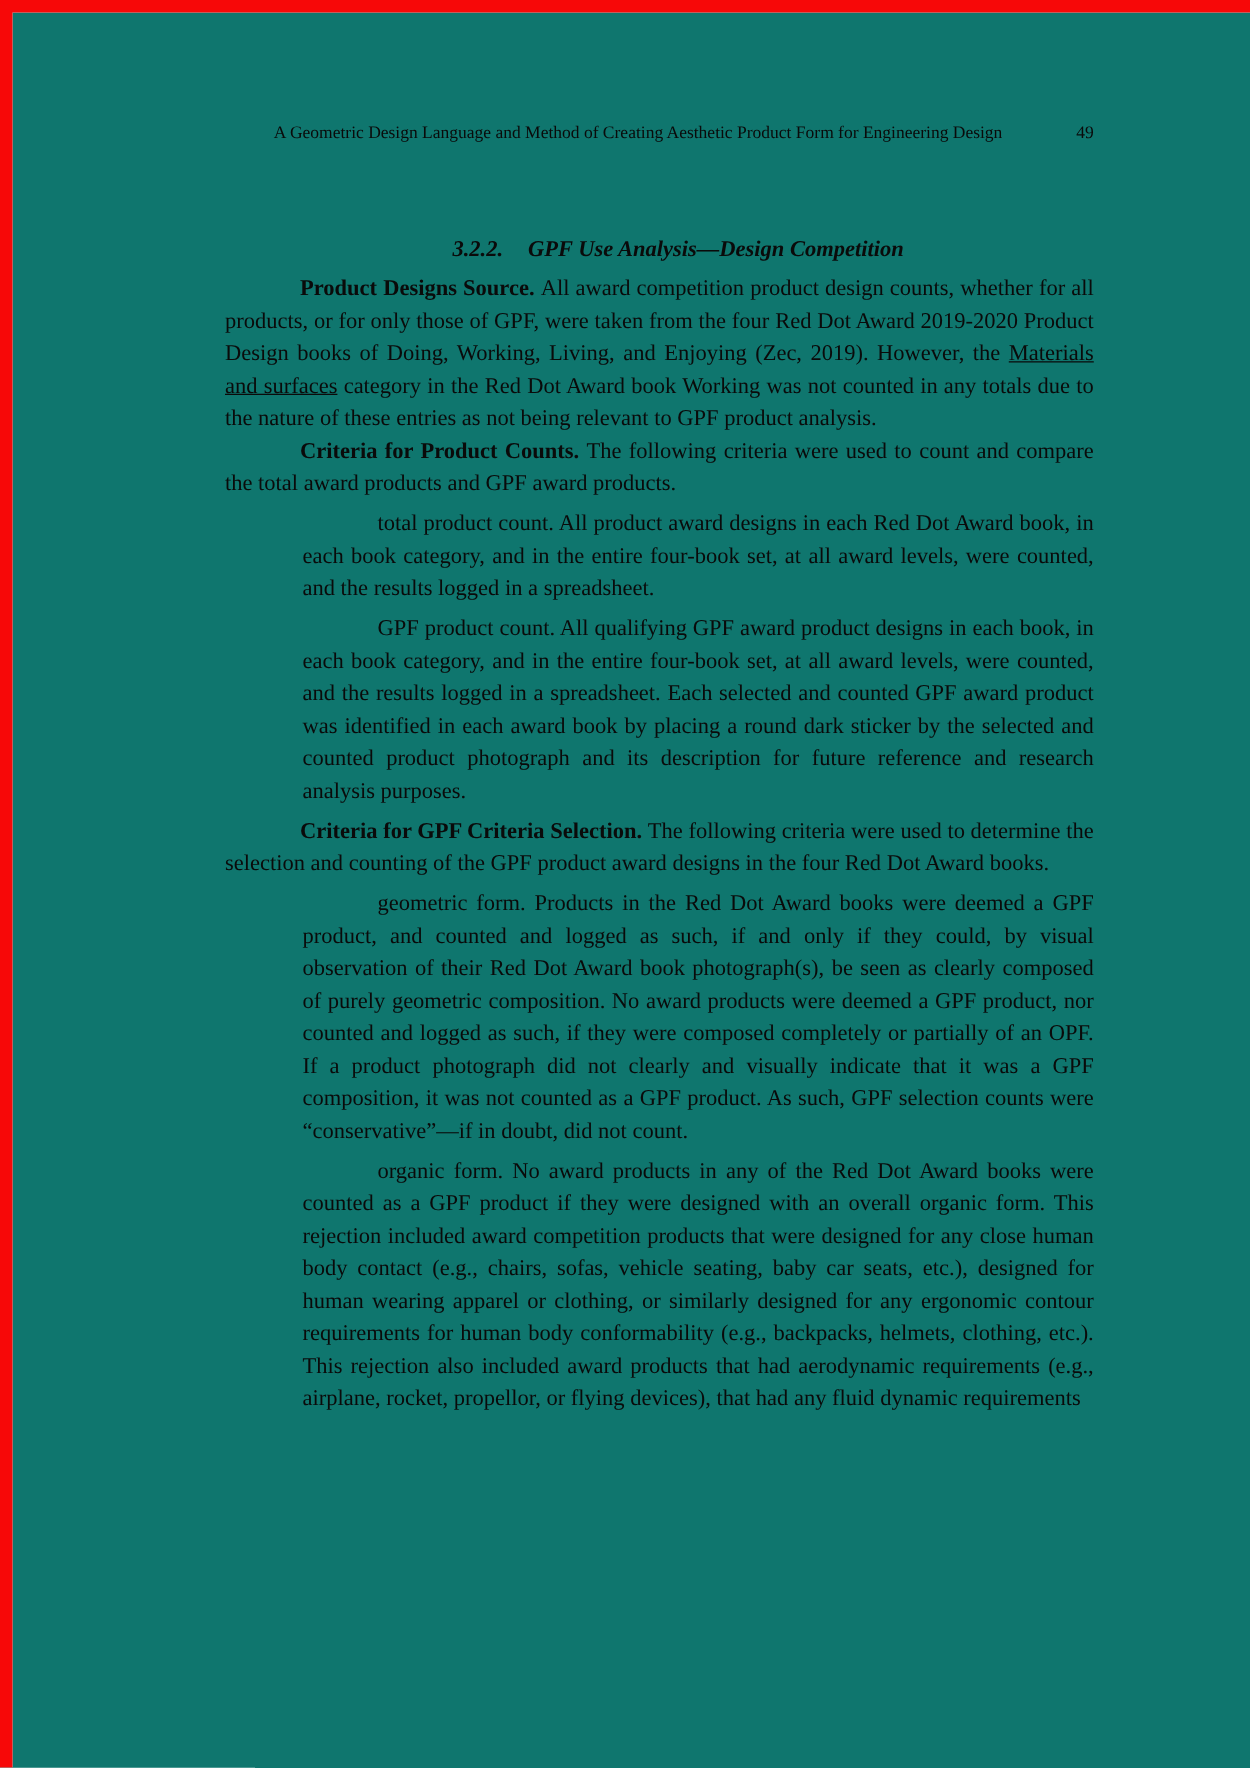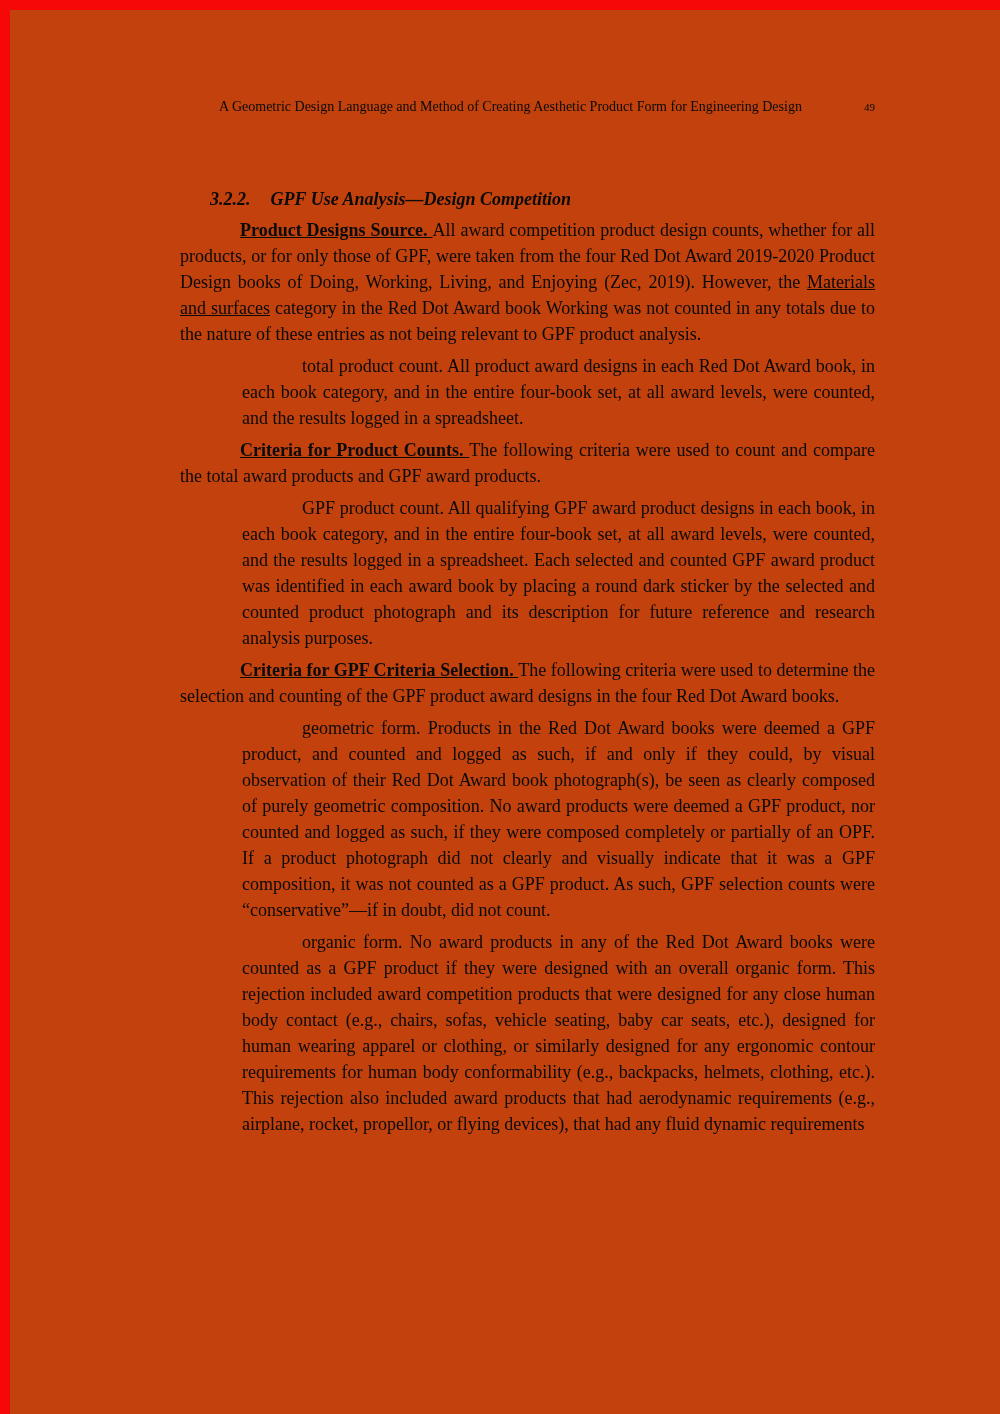--- a/index.html
+++ b/index.html
@@ -23,7 +23,7 @@
   .page {
     position: absolute; left: 10px; top: 10px;
     width: 990px; height: 1404px;
-    background: #c2410c;
+    background: #0f766e;
     overflow: hidden;
   }
   .header {

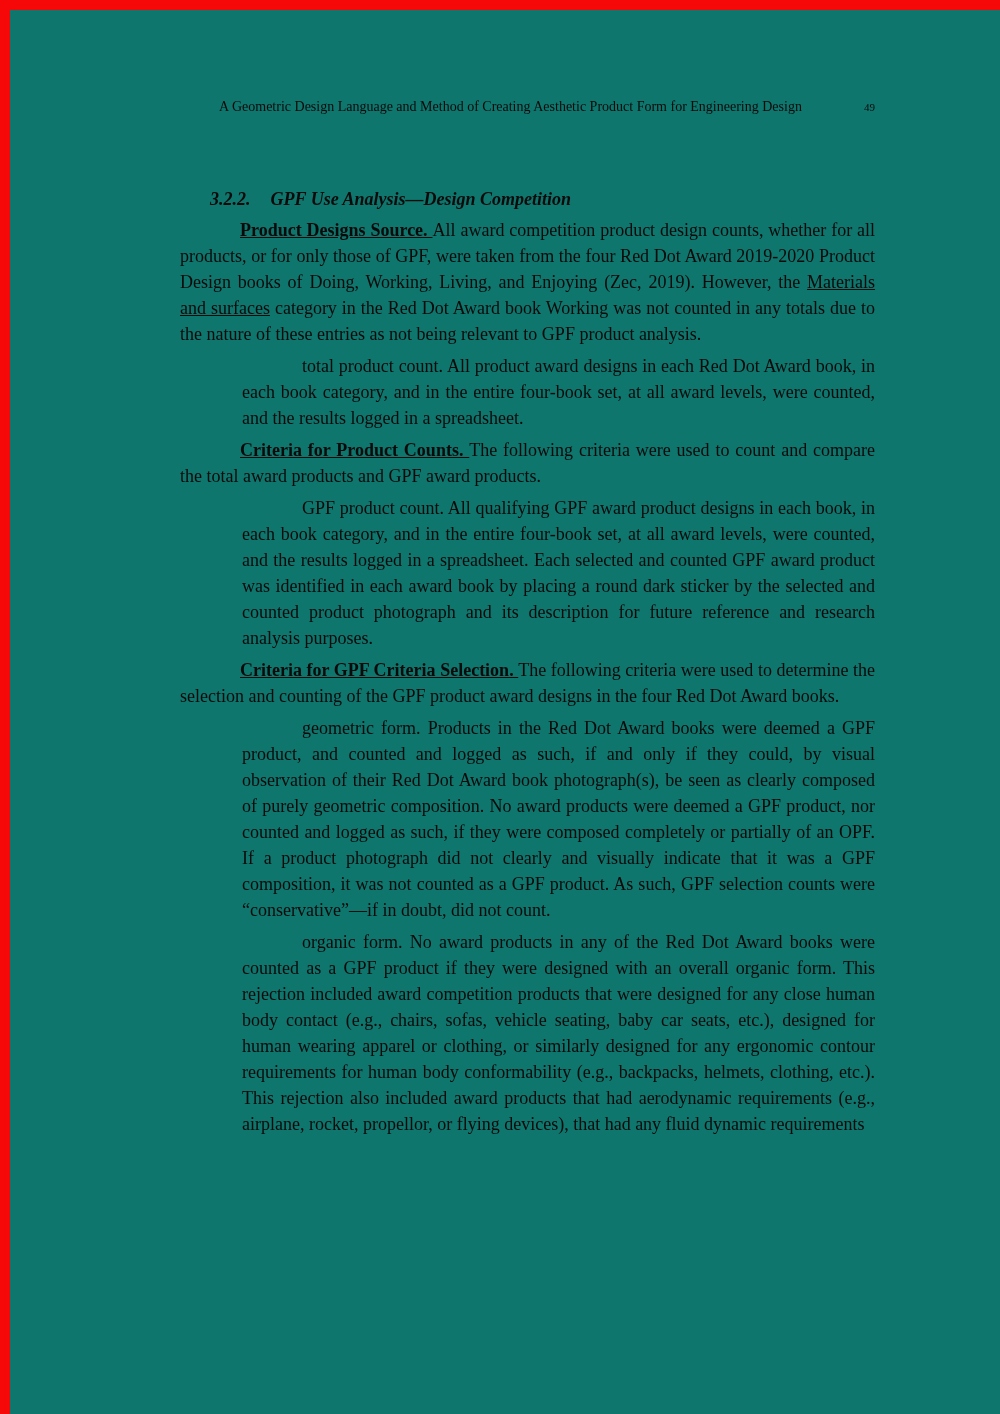--- a/index.html
+++ b/index.html
@@ -42,7 +42,7 @@
   .page-number {
     width: 40px;
     text-align: right;
-    font-size: 11px;
+    font-size: 14px;
   }
   .body {
     margin: 70px 0 0 170px;

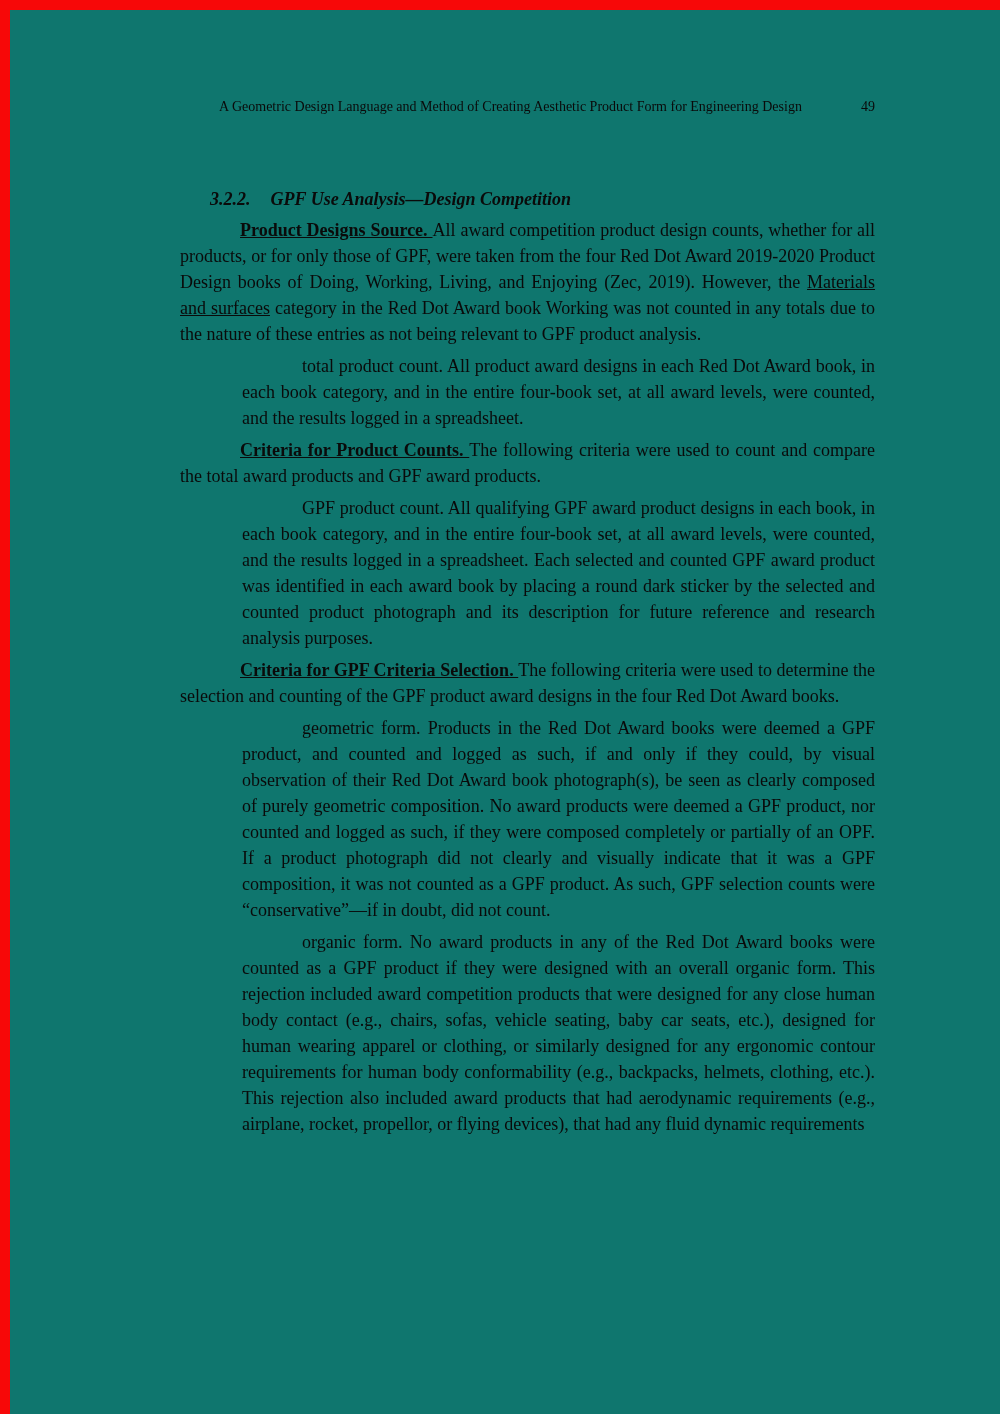--- a/index.html
+++ b/index.html
@@ -56,7 +56,7 @@
     font-style: italic;
     padding-left: 30px;
     margin: 0 0 5px 0;
-    text-align: left;
+    text-align: center;
   }
   .heading-gap { display: inline-block; width: 20px; }
   .para { margin: 0; }

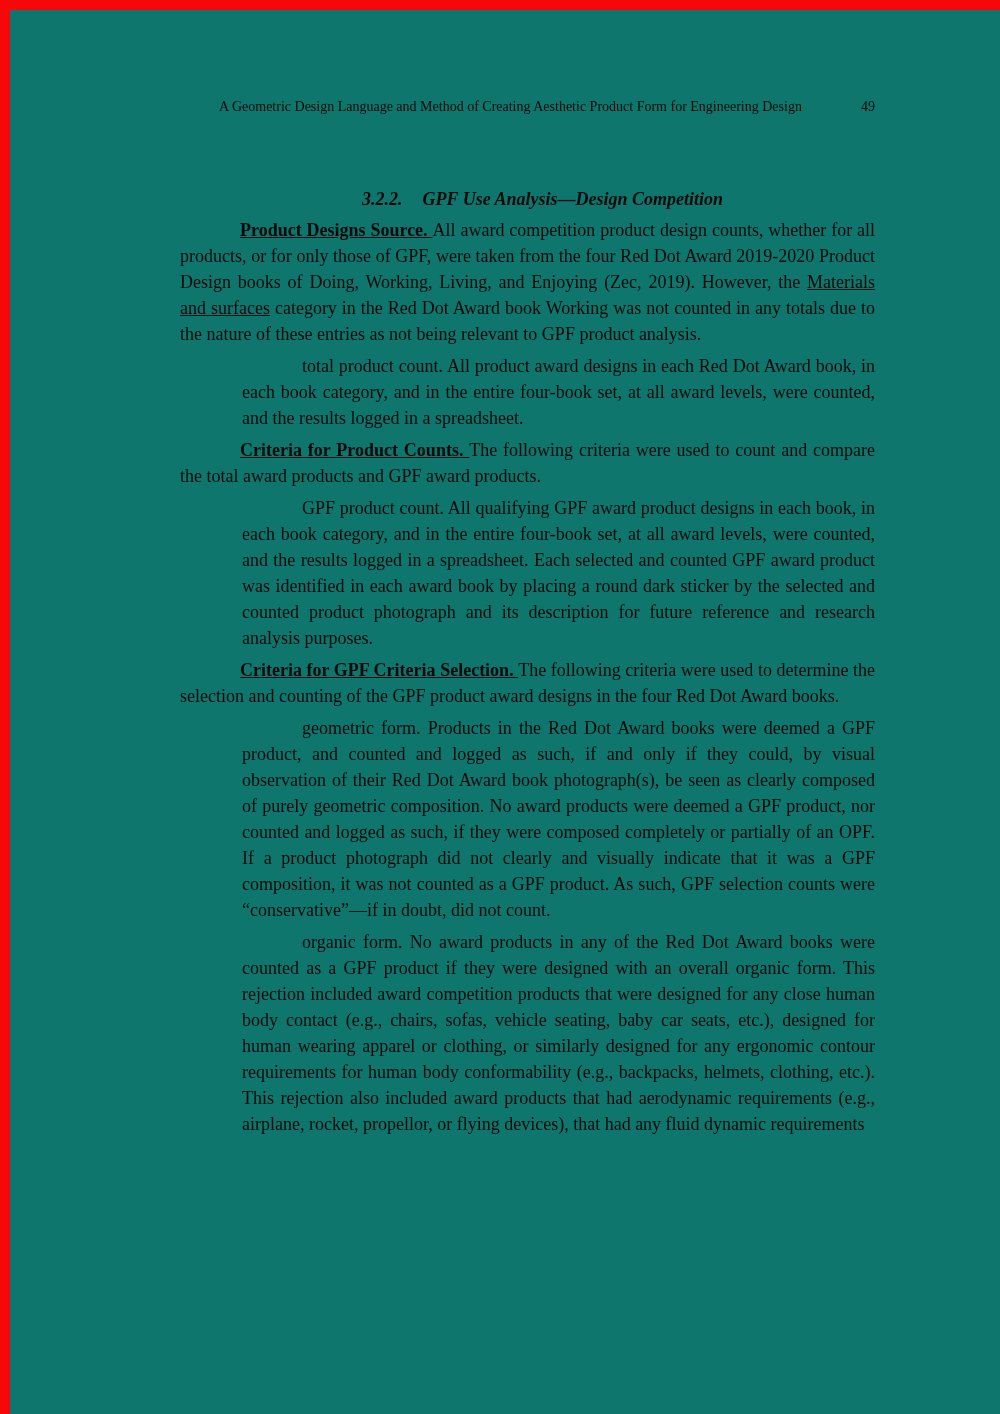--- a/index.html
+++ b/index.html
@@ -67,7 +67,7 @@
     margin-top: 6px;
     margin-bottom: 6px;
   }
-  .b { font-weight: bold; text-decoration: underline; }
+  .b { font-weight: bold; }
   .i { }
   .u { text-decoration: underline; }
 </style>

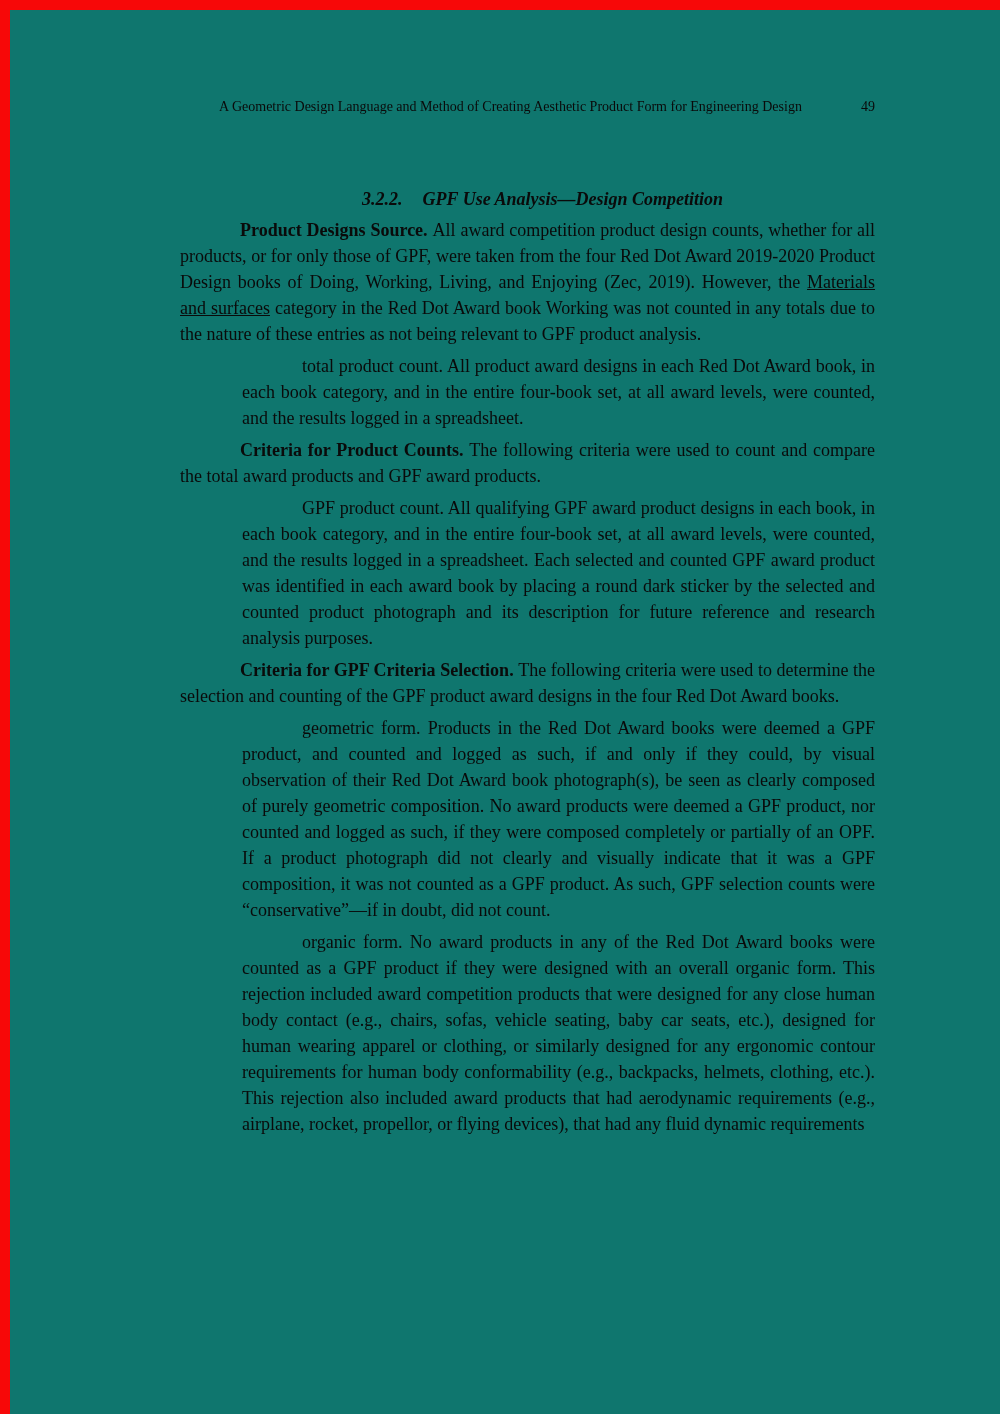--- a/index.html
+++ b/index.html
@@ -90,8 +90,8 @@
     </p>
     <div>
         <p class="para first"><span class="b">Product Designs Source. </span><span>All award competition product design counts, whether for all products, or for only those of GPF, were taken from the four Red Dot Award 2019-2020 Product Design books of </span><span class="i">Doing, Working, Living,</span><span> and </span><span class="i">Enjoying</span><span> (Zec, 2019). However, the </span><span class="u">Materials and surfaces</span><span> category in the Red Dot Award book </span><span class="i">Working</span><span> was not counted in any totals due to the nature of these entries as not being relevant to GPF product analysis.</span></p>
+        <p class="para first"><span class="b">Criteria for Product Counts. </span><span>The following criteria were used to count and compare the total award products and GPF award products.</span></p>
         <p class="para block"><span class="i">total product count. </span><span>All product award designs in each Red Dot Award book, in each book category, and in the entire four-book set, at all award levels, were counted, and the results logged in a spreadsheet.</span></p>
-        <p class="para first"><span class="b">Criteria for Product Counts. </span><span>The following criteria were used to count and compare the total award products and GPF award products.</span></p>
         <p class="para block"><span class="i">GPF product count. </span><span>All qualifying GPF award product designs in each book, in each book category, and in the entire four-book set, at all award levels, were counted, and the results logged in a spreadsheet. Each selected and counted GPF award product was identified in each award book by placing a round dark sticker by the selected and counted product photograph and its description for future reference and research analysis purposes.</span></p>
         <p class="para first"><span class="b">Criteria for GPF Criteria Selection. </span><span>The following criteria were used to determine the selection and counting of the GPF product award designs in the four Red Dot Award books.</span></p>
         <p class="para block"><span class="i">geometric form. </span><span>Products in the Red Dot Award books were deemed a GPF product, and counted and logged as such, if and only if they could, by visual observation of their Red Dot Award book photograph(s), be seen as clearly composed of purely geometric composition. No award products were deemed a GPF product, nor counted and logged as such, if they were composed completely or partially of an OPF. If a product photograph did not clearly and visually indicate that it was a GPF composition, it was not counted as a GPF product. As such, GPF selection counts were “conservative”—if in doubt, did not count.</span></p>

